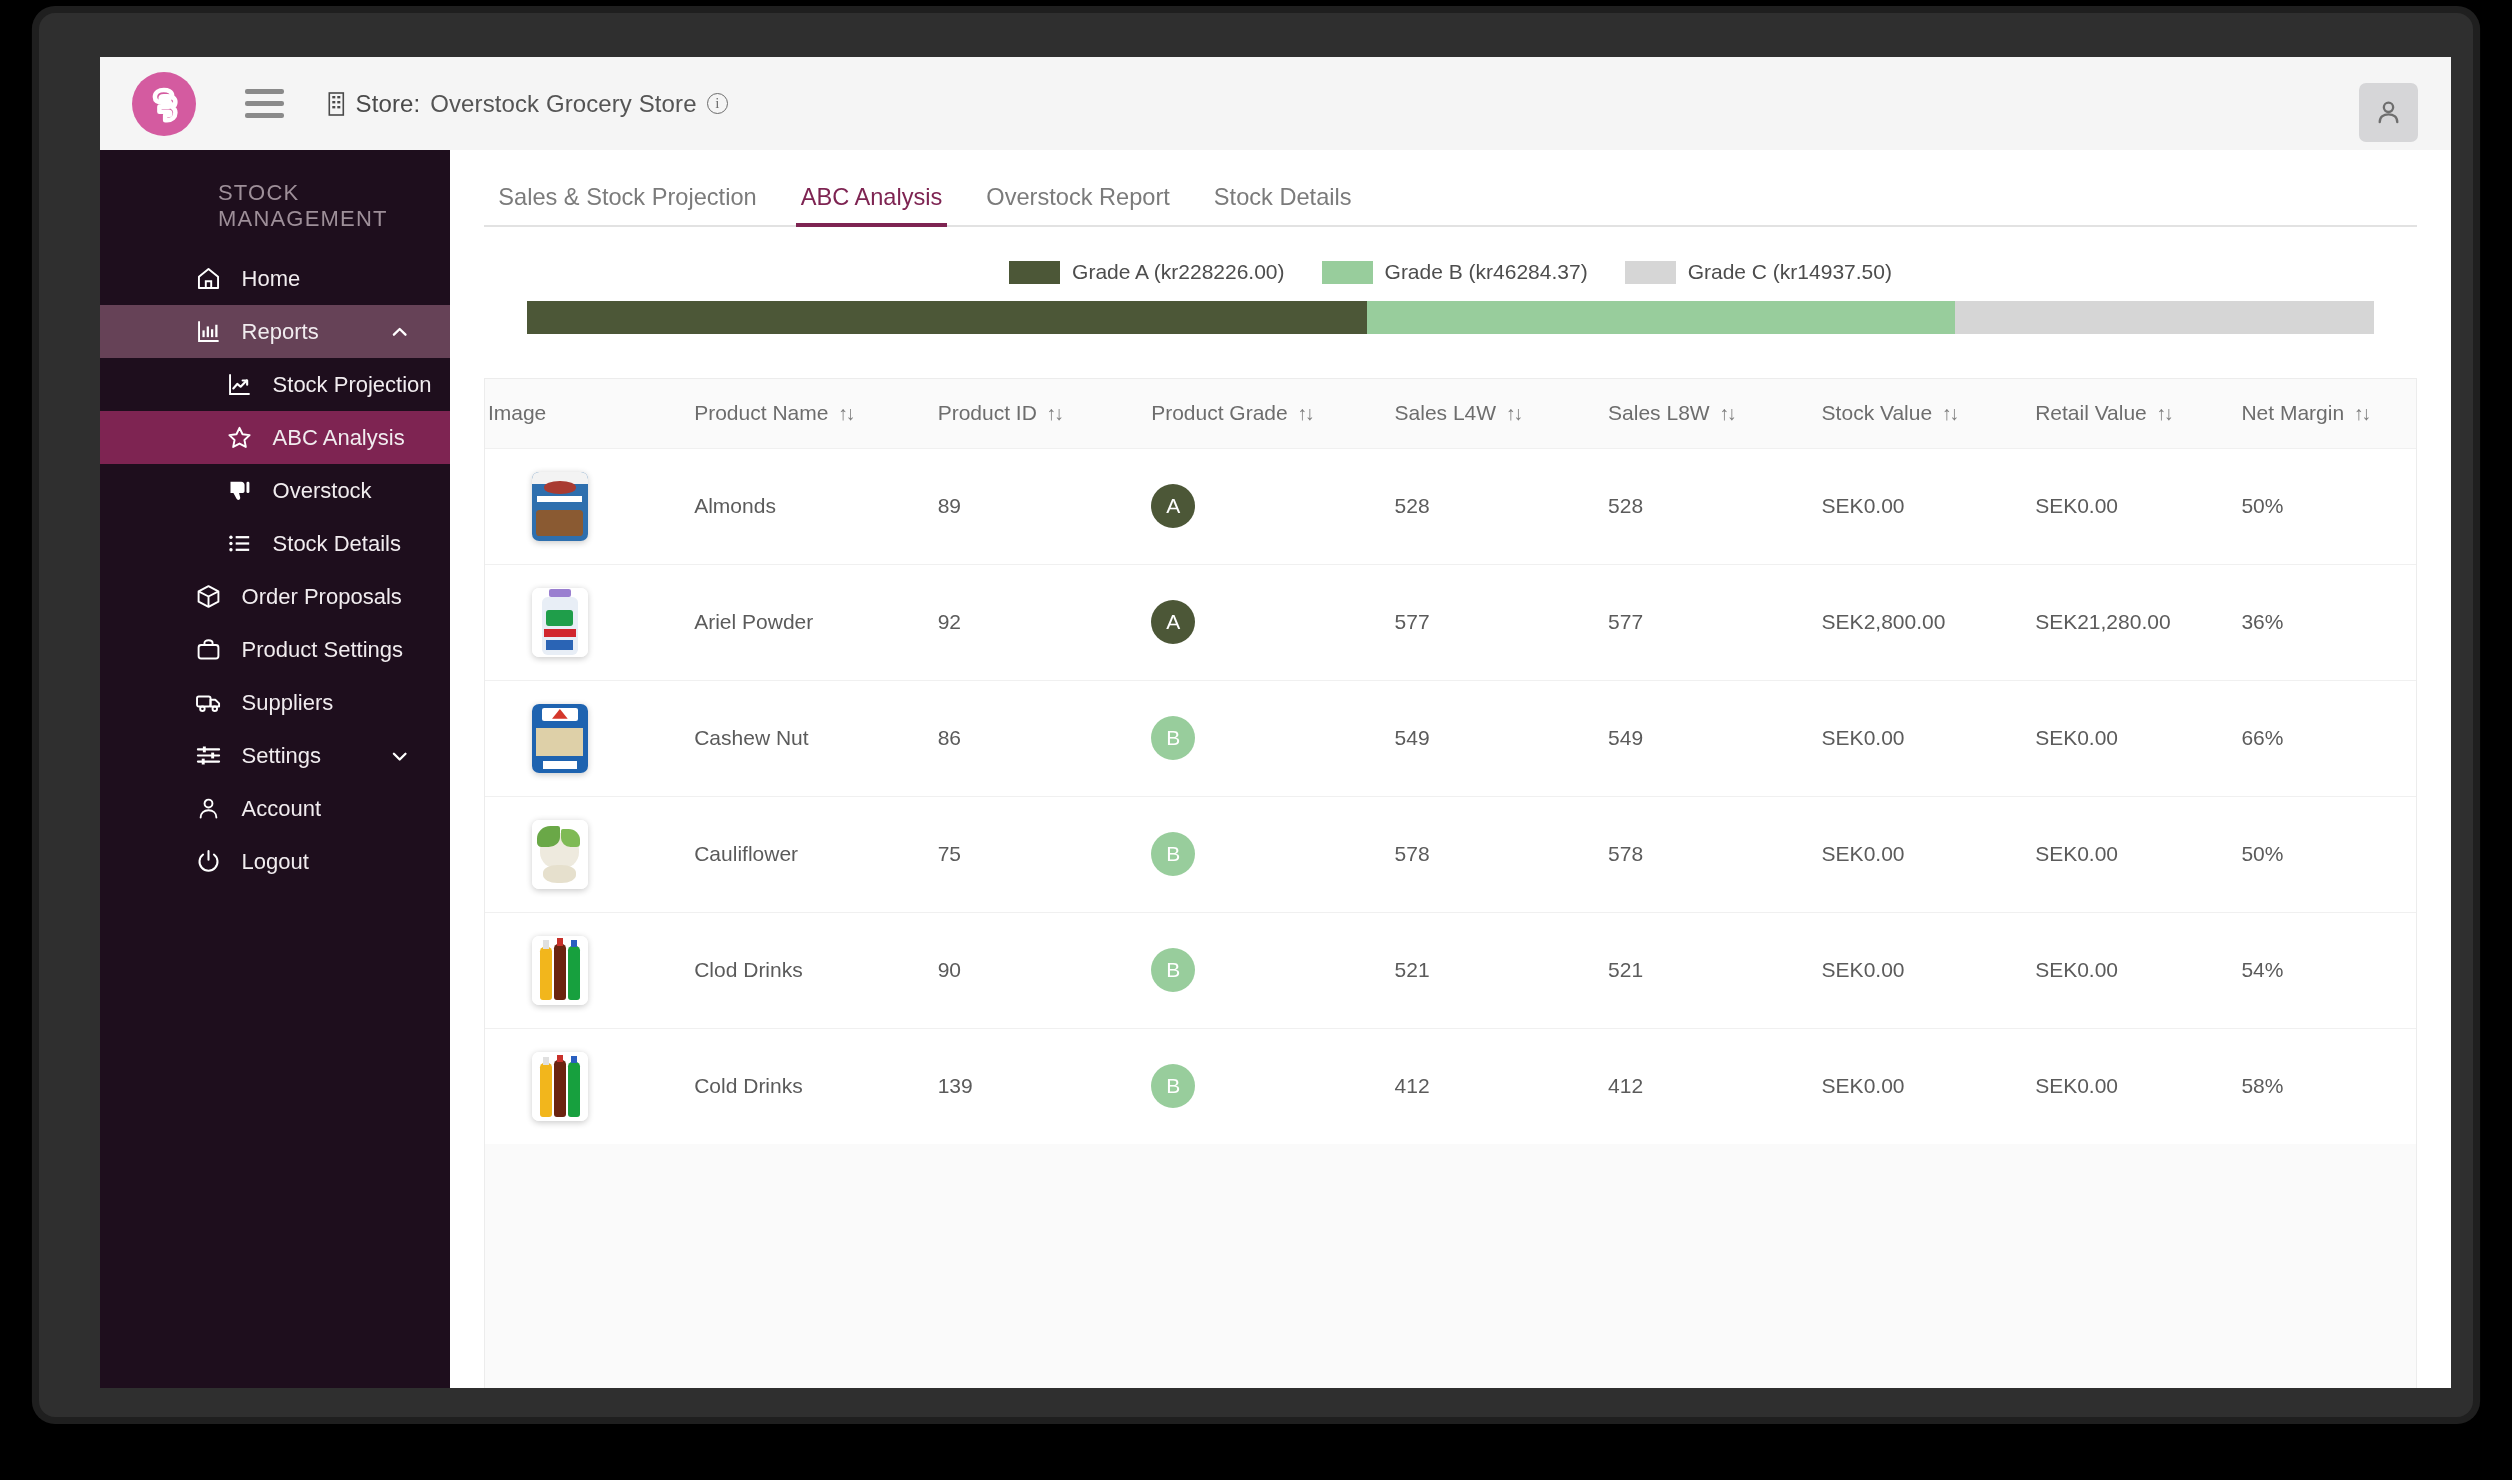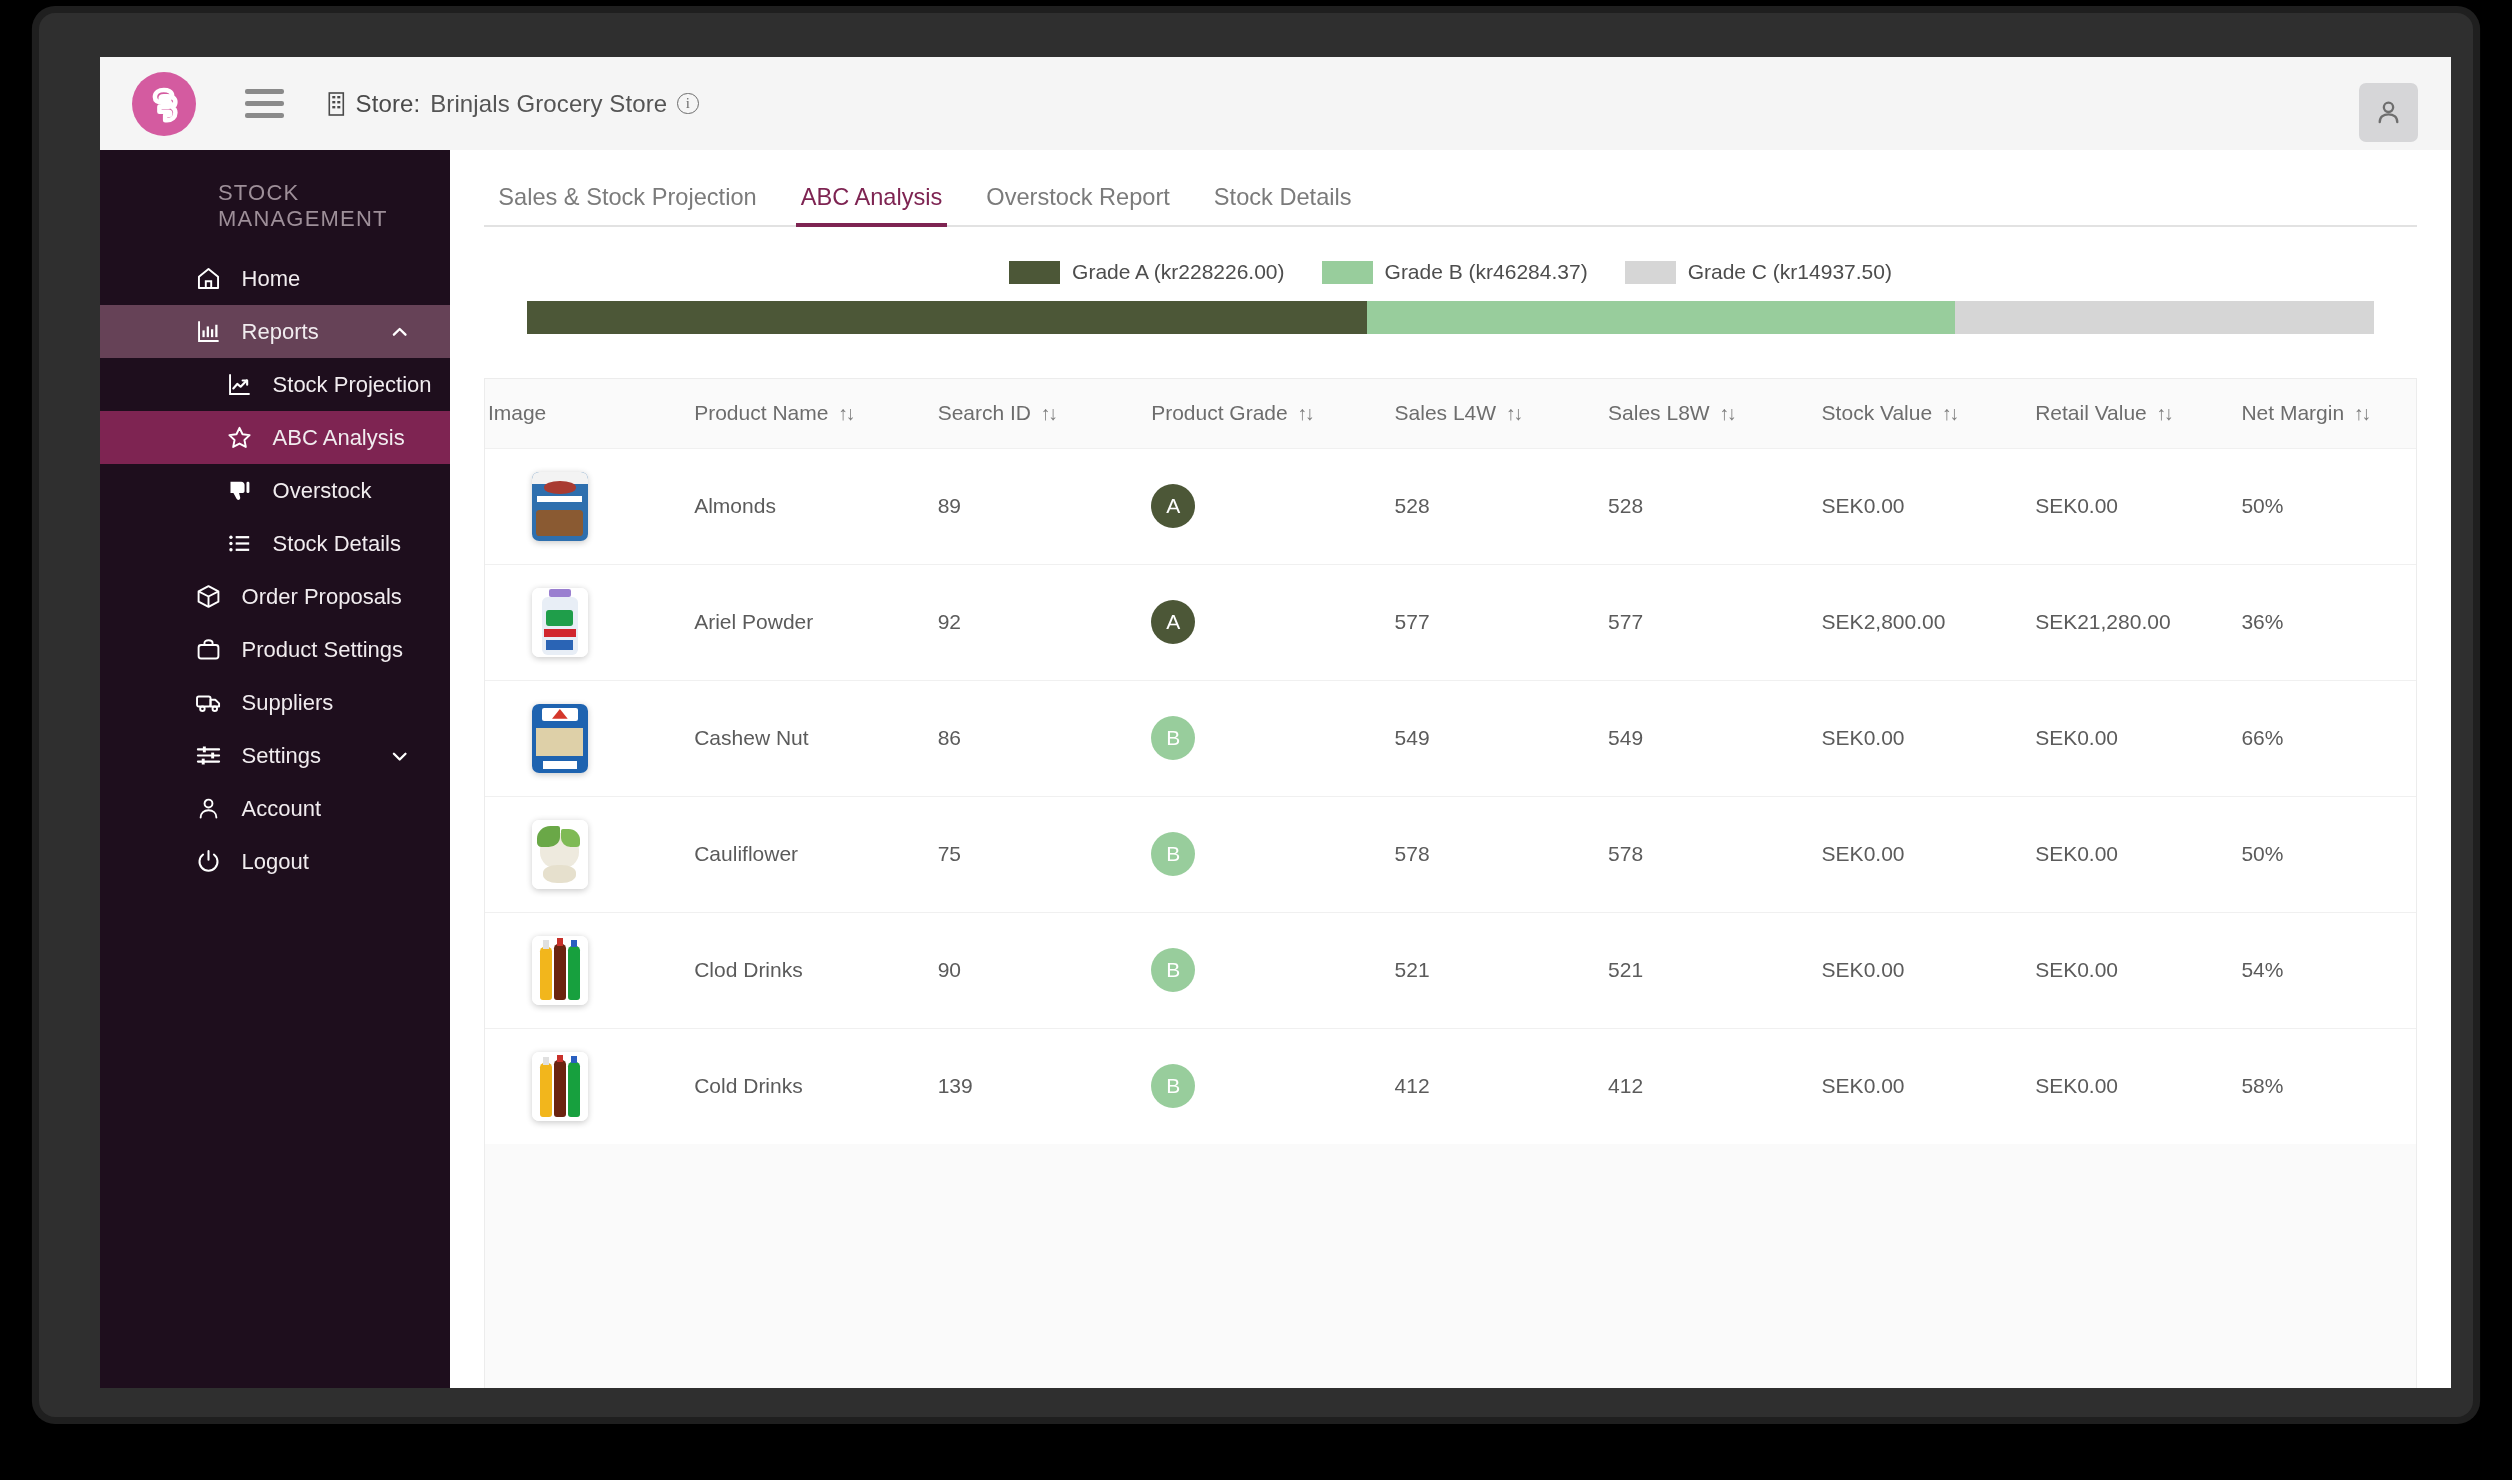--- a/index.html
+++ b/index.html
@@ -280,7 +280,7 @@
           <rect x="10" y="14" width="3" height="2.4" fill="#4a4a4a"></rect>
         </svg>
         <span>Store:</span>
-        <span class="store-name">Brinjals Grocery Store</span>
+        <span class="store-name">Overstock Grocery Store</span>
         <span class="info-circle">i</span>
       </div>
 

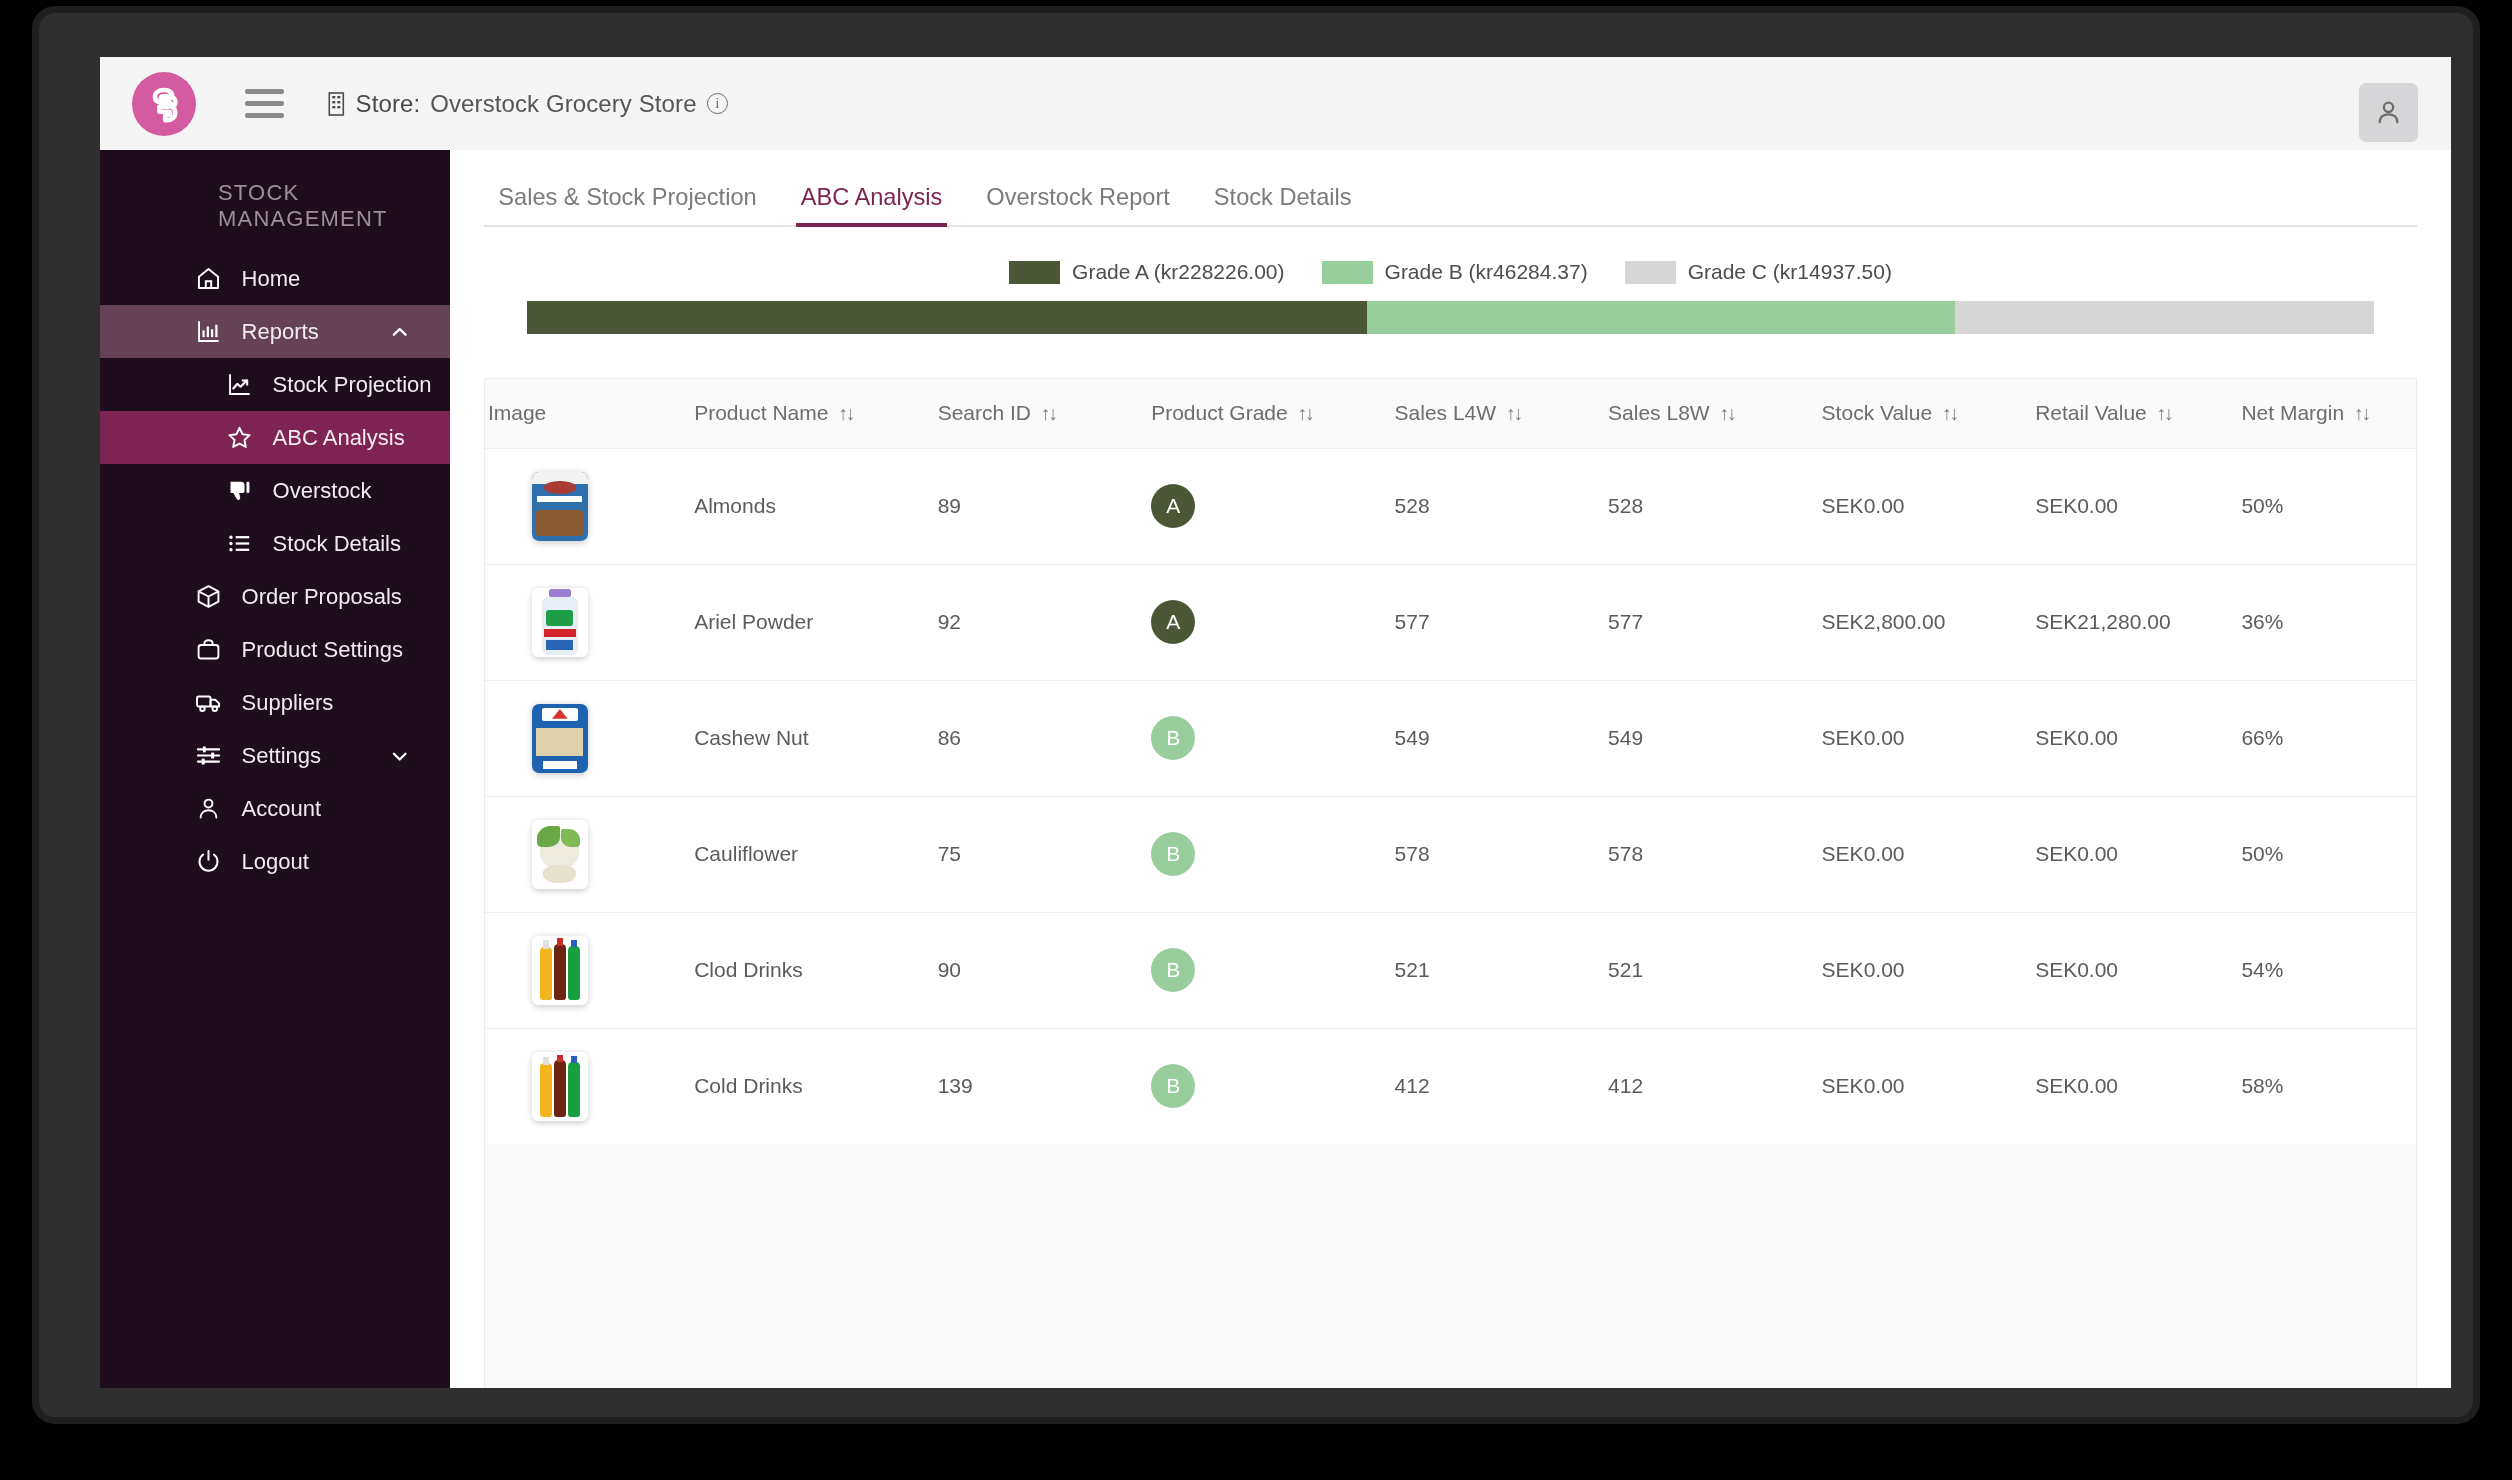--- a/index.html
+++ b/index.html
@@ -486,7 +486,7 @@
             <tr>
               <th><span>Image</span></th>
               <th><span>Product Name</span><span class="sort-ico">↑↓</span></th>
-              <th><span>Search ID</span><span class="sort-ico">↑↓</span></th>
+              <th><span>Product ID</span><span class="sort-ico">↑↓</span></th>
               <th><span>Product Grade</span><span class="sort-ico">↑↓</span></th>
               <th><span>Sales L4W</span><span class="sort-ico">↑↓</span></th>
               <th><span>Sales L8W</span><span class="sort-ico">↑↓</span></th>

